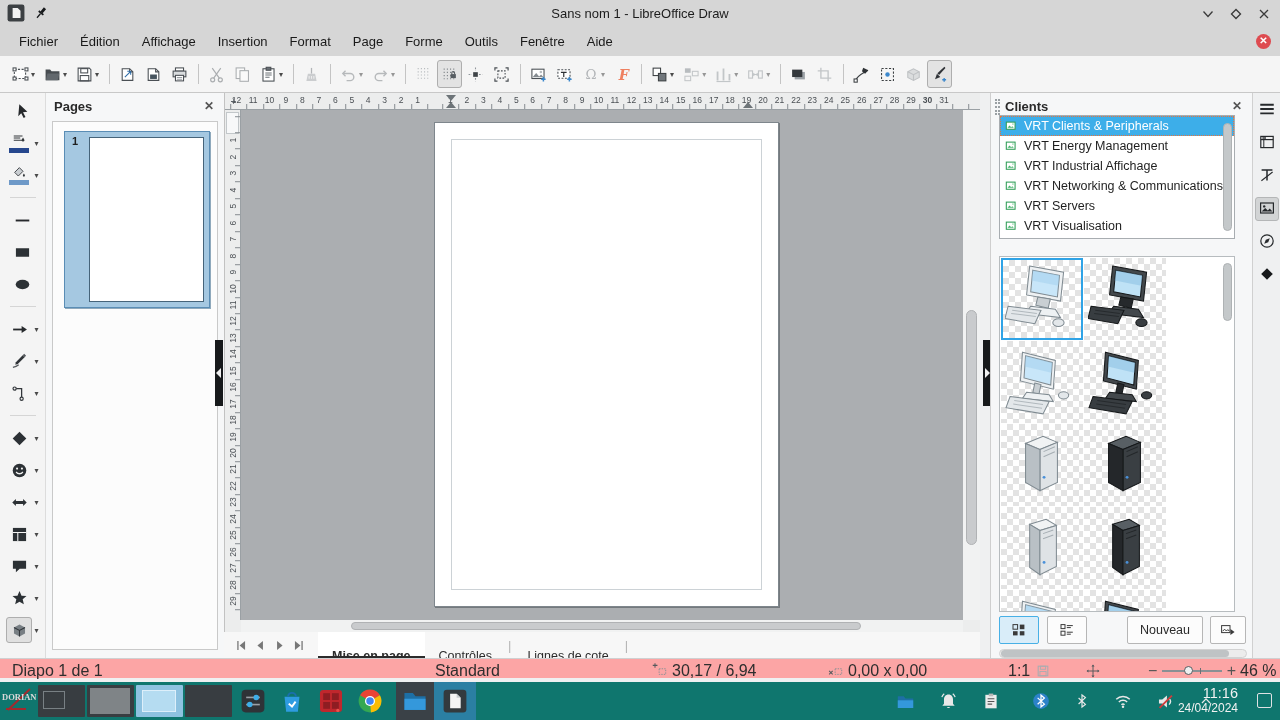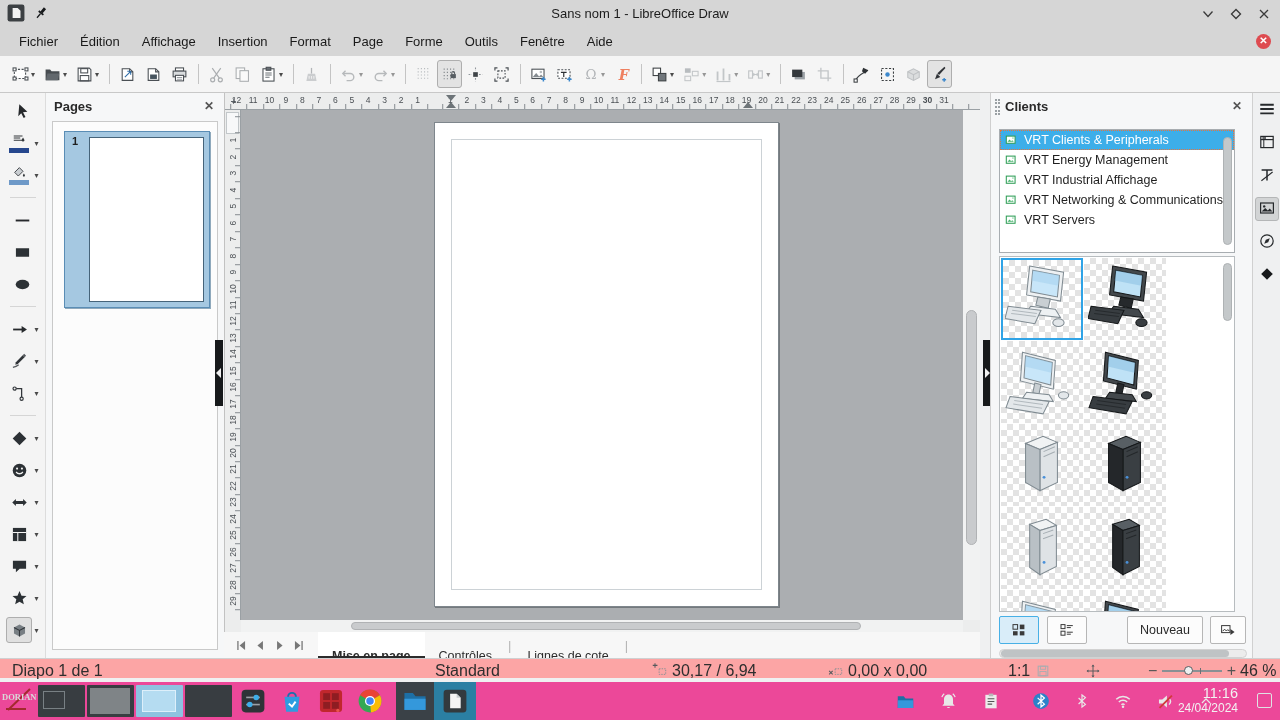--- a/index.html
+++ b/index.html
@@ -80,7 +80,7 @@
   .gallery-panel{position:absolute;left:990px;top:93px;width:262px;bottom:62px;background:#f6f7f8;border-left:1px solid #cfcfcf}
   .ghead{height:26px;display:flex;align-items:center;padding:0 8px 0 14px;font-weight:bold;font-size:13px;color:#2a2a2a}
   .gdots{position:absolute;left:4px;top:6px;width:5px;height:16px;border-left:2px dotted #9aa0a4;border-right:2px dotted #9aa0a4}
-  .glist-wrap{position:absolute;left:8px;top:36px;width:236px;height:124px;background:#fff;border:1px solid #a8adb1;overflow:hidden}
+  .glist-wrap{position:absolute;left:8px;top:22px;width:236px;height:124px;background:#fff;border:1px solid #a8adb1;overflow:hidden}
   .gcat{height:20px;display:flex;align-items:center;gap:6px;padding:0 4px;font-size:12.5px;color:#1f1f1f;white-space:nowrap;border:1px solid transparent}
   .gcat.selected{background:#3daee9;color:#fff;border:1px dotted #e8743c}
   .gscroll{position:absolute;right:2px;top:3px;bottom:3px;width:9px;border-radius:5px}

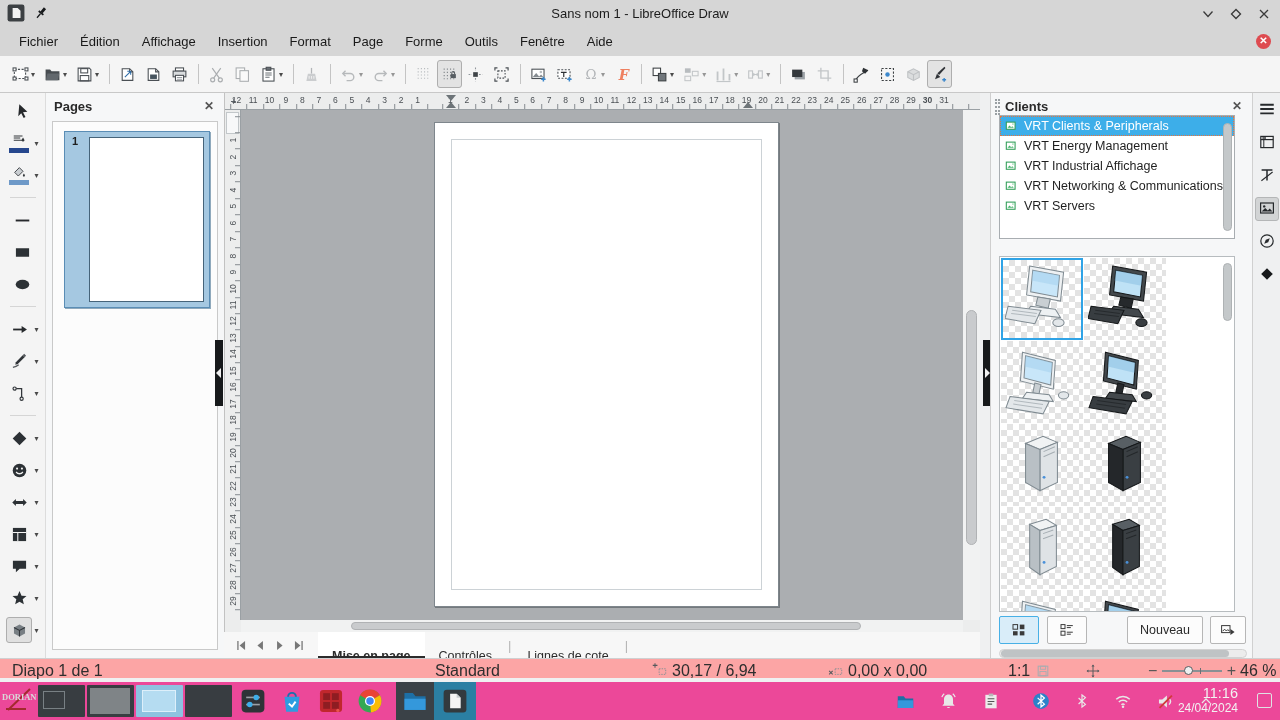--- a/index.html
+++ b/index.html
@@ -792,6 +792,16 @@
           </span>
           <span>VRT Servers</span>
         </div>
+      <div class="gcat">
+          <span class="gcaticon" style="display: inline-flex;">
+            <svg width="13" height="13" viewBox="0 0 16 16">
+              <rect x="1.6" y="2.6" width="10.8" height="8.8" fill="#fff" stroke="#2f9e57" stroke-width="1.3"></rect>
+              <path d="M3 9.6l2.6-2.8 2 2.2 1.4-1.4 1.8 2z" fill="#45b56b"></path>
+              <circle cx="9.8" cy="5" r="1" fill="#86d39e"></circle>
+            </svg>
+          </span>
+          <span>VRT Visualisation</span>
+        </div>
       <div class="gscroll">
           <div class="thumb" style="top:4px;height:108px"></div>
         </div>

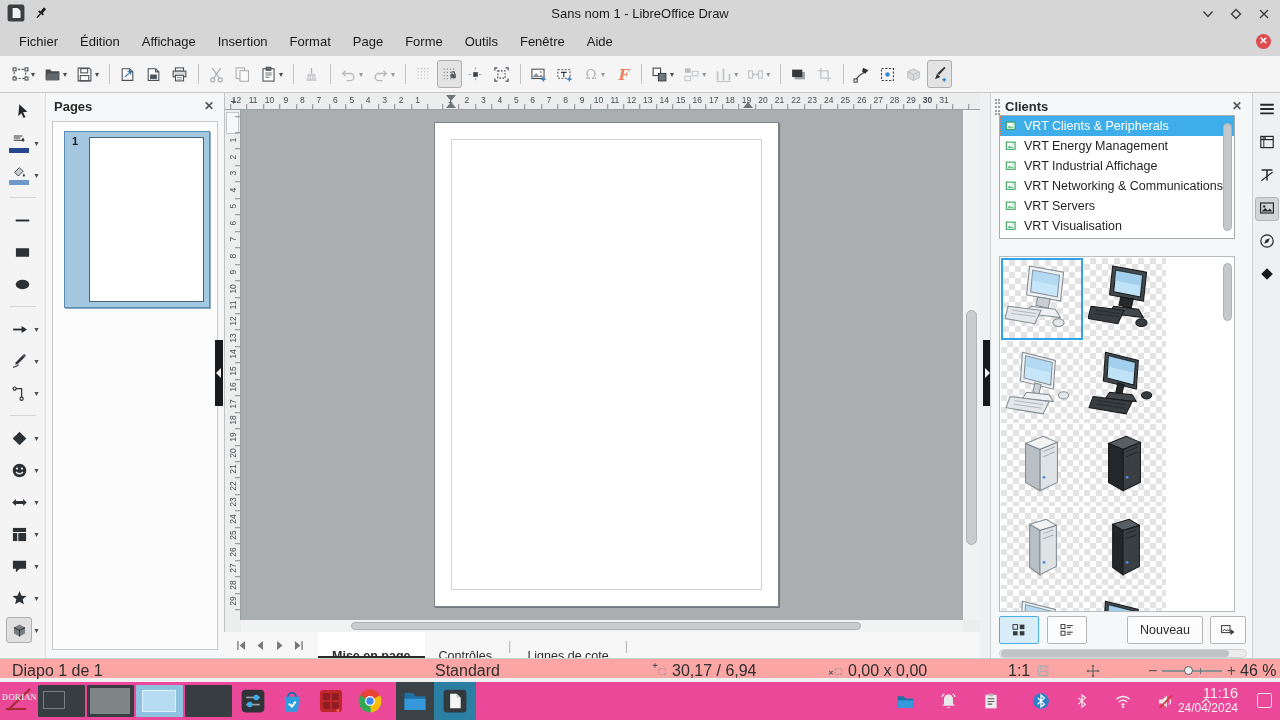--- a/index.html
+++ b/index.html
@@ -120,7 +120,7 @@
   .znotch{position:absolute;left:64%;top:-2px;width:1px;height:6px;background:#6a7075}
 
   
-  .taskbar{position:absolute;left:0;right:0;top:682px;height:38px;background:#ec4899}
+  .taskbar{position:absolute;left:0;right:0;top:682px;height:38px;background:#0f766e}
   .tklogo{position:absolute;left:1px;top:2px;width:36px;height:34px}
   .pager{position:absolute;left:38px;top:3px;height:32px;display:flex;gap:2px}
   .pcell{width:47px;height:32px;background:#383d41;position:relative;border-radius:1px}

